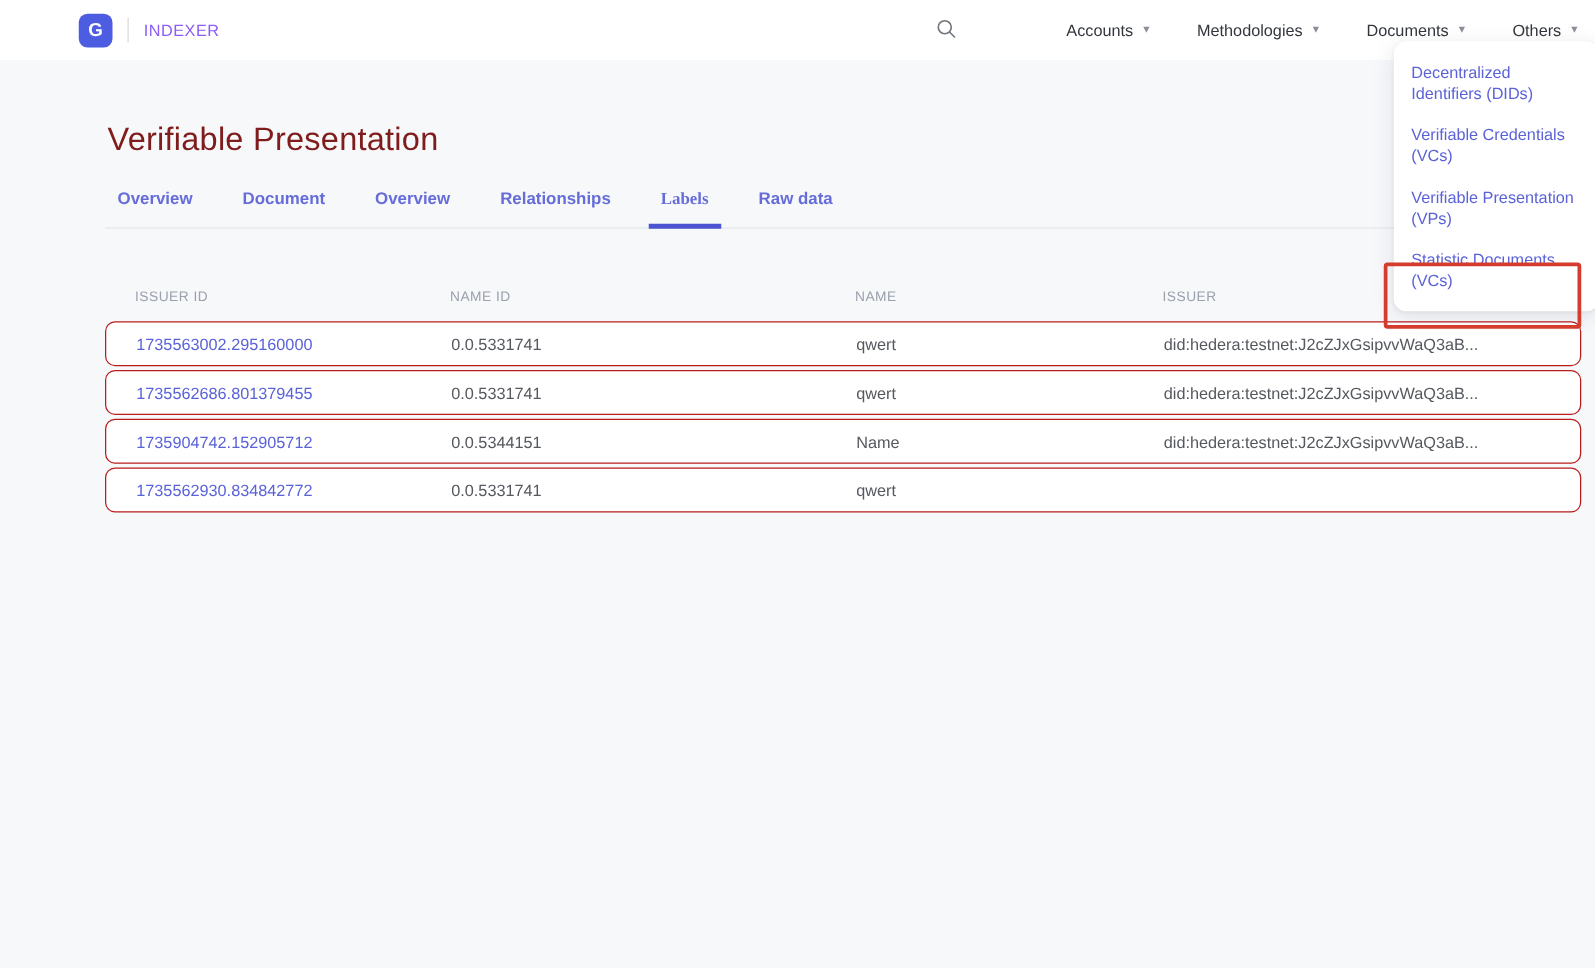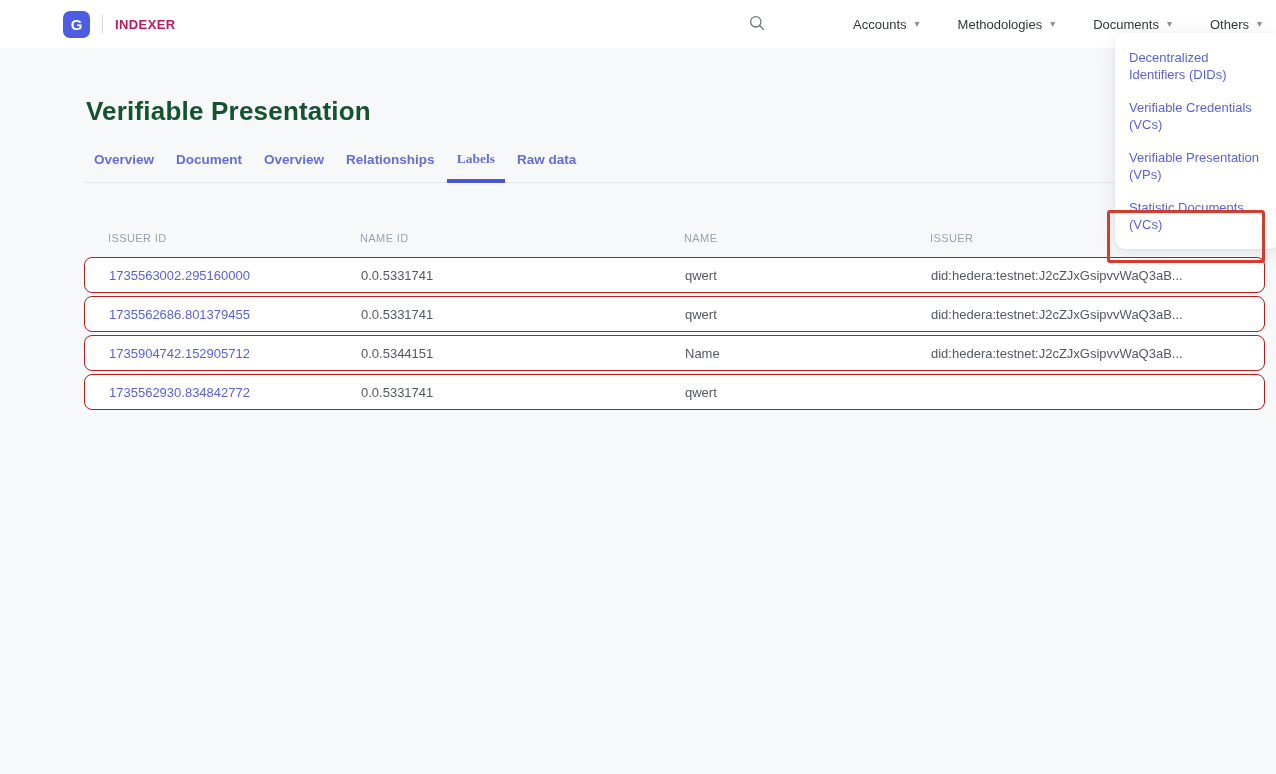--- a/index.html
+++ b/index.html
@@ -31,7 +31,7 @@
     color: #ffffff; font-weight: 700; font-size: 15px;
   }
   .brand-divider { width: 1px; height: 20px; background: #d8dade; }
-  .brand-name { font-weight: 700; font-size: 13px; letter-spacing: 0.4px; color: #be185d; }
+  .brand-name { font-weight: 400; font-size: 13px; letter-spacing: 0.4px; color: #8b5cf6; }
 
   .nav { display: flex; align-items: center; }
   .search-btn {

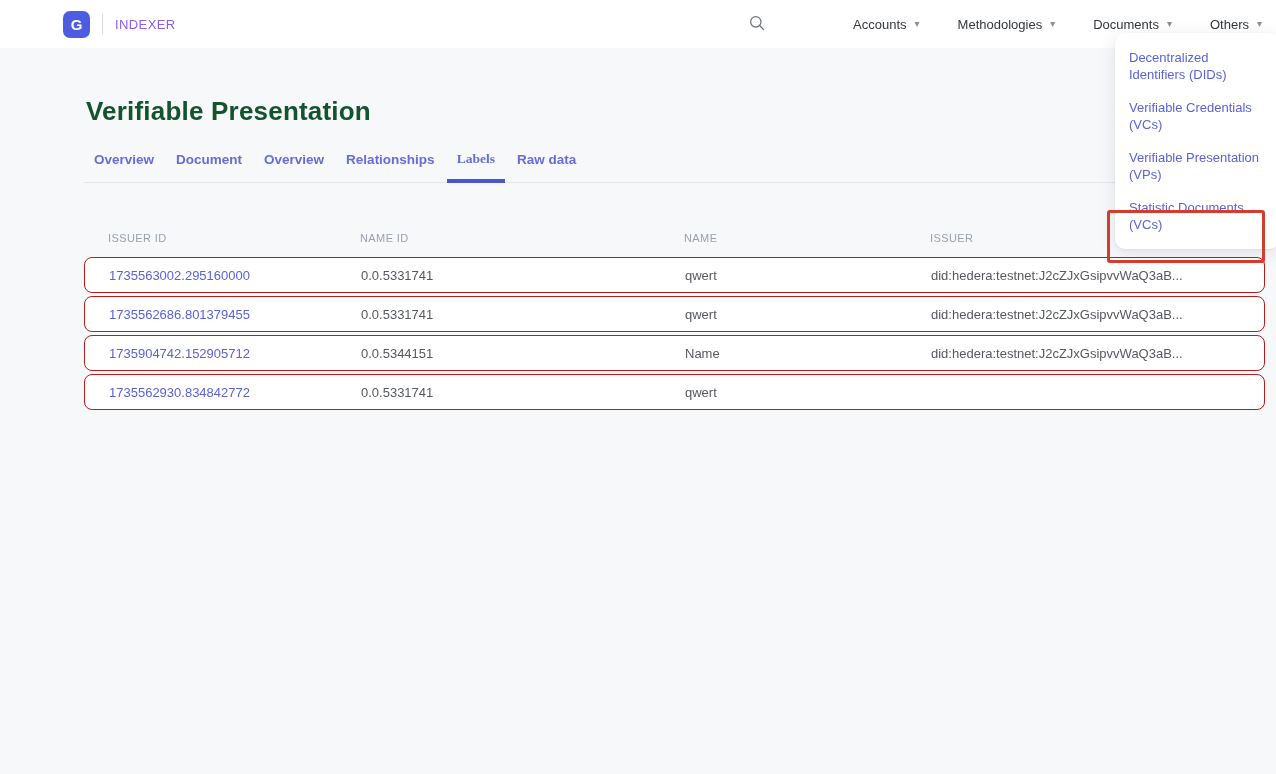--- a/index.html
+++ b/index.html
@@ -49,7 +49,7 @@
   .content { margin: 0 11px 0 84px; }
   .page-title {
     margin: 48px 0 0 2px;
-    font-size: 26px; font-weight: 700; color: #14532d;
+    font-size: 26px; font-weight: 400; color: #7f1d1d;
     letter-spacing: 0.2px;
   }
   .tabs {

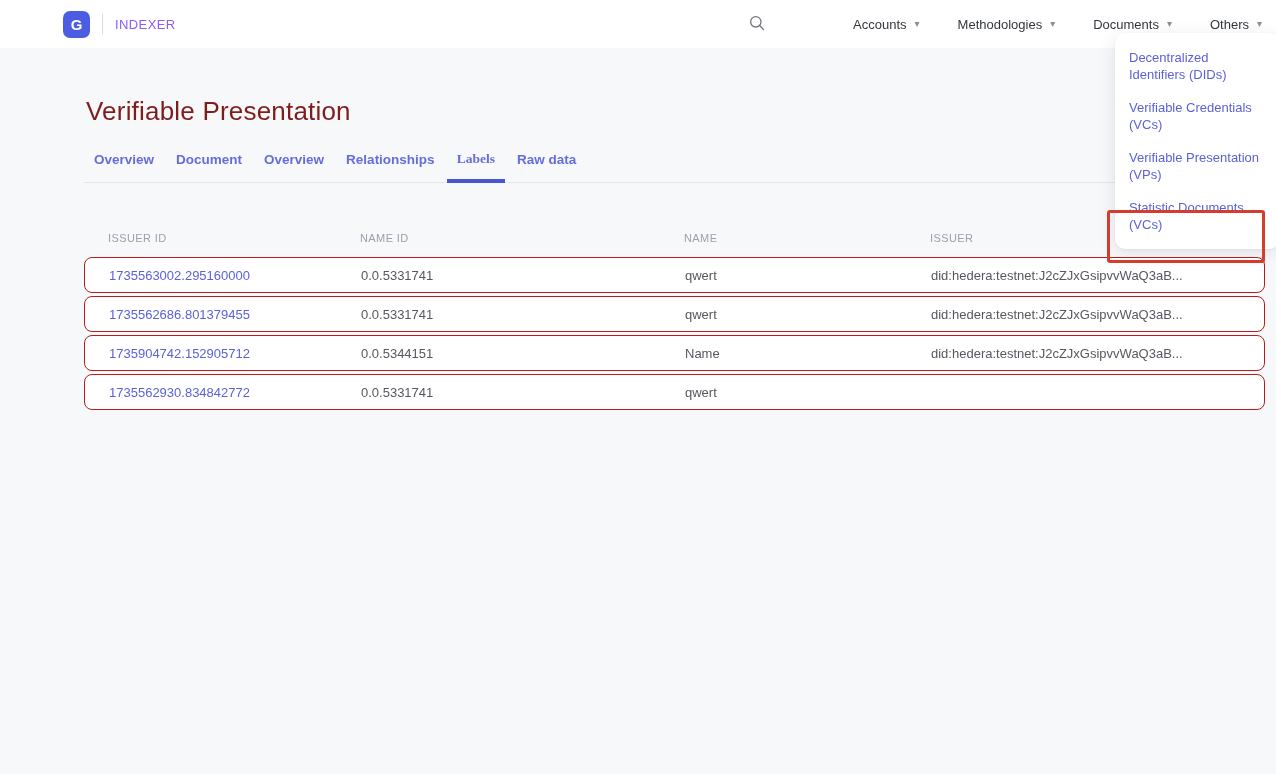--- a/index.html
+++ b/index.html
@@ -53,10 +53,9 @@
     letter-spacing: 0.2px;
   }
   .tabs {
-    display: flex; gap: 2px;
+    display: flex; gap: 20px;
     margin-top: 24px;
     border-bottom: 1px solid #e4e6eb;
-    align-items: center;
   }
   .tab {
     padding: 0 10px 12px;

